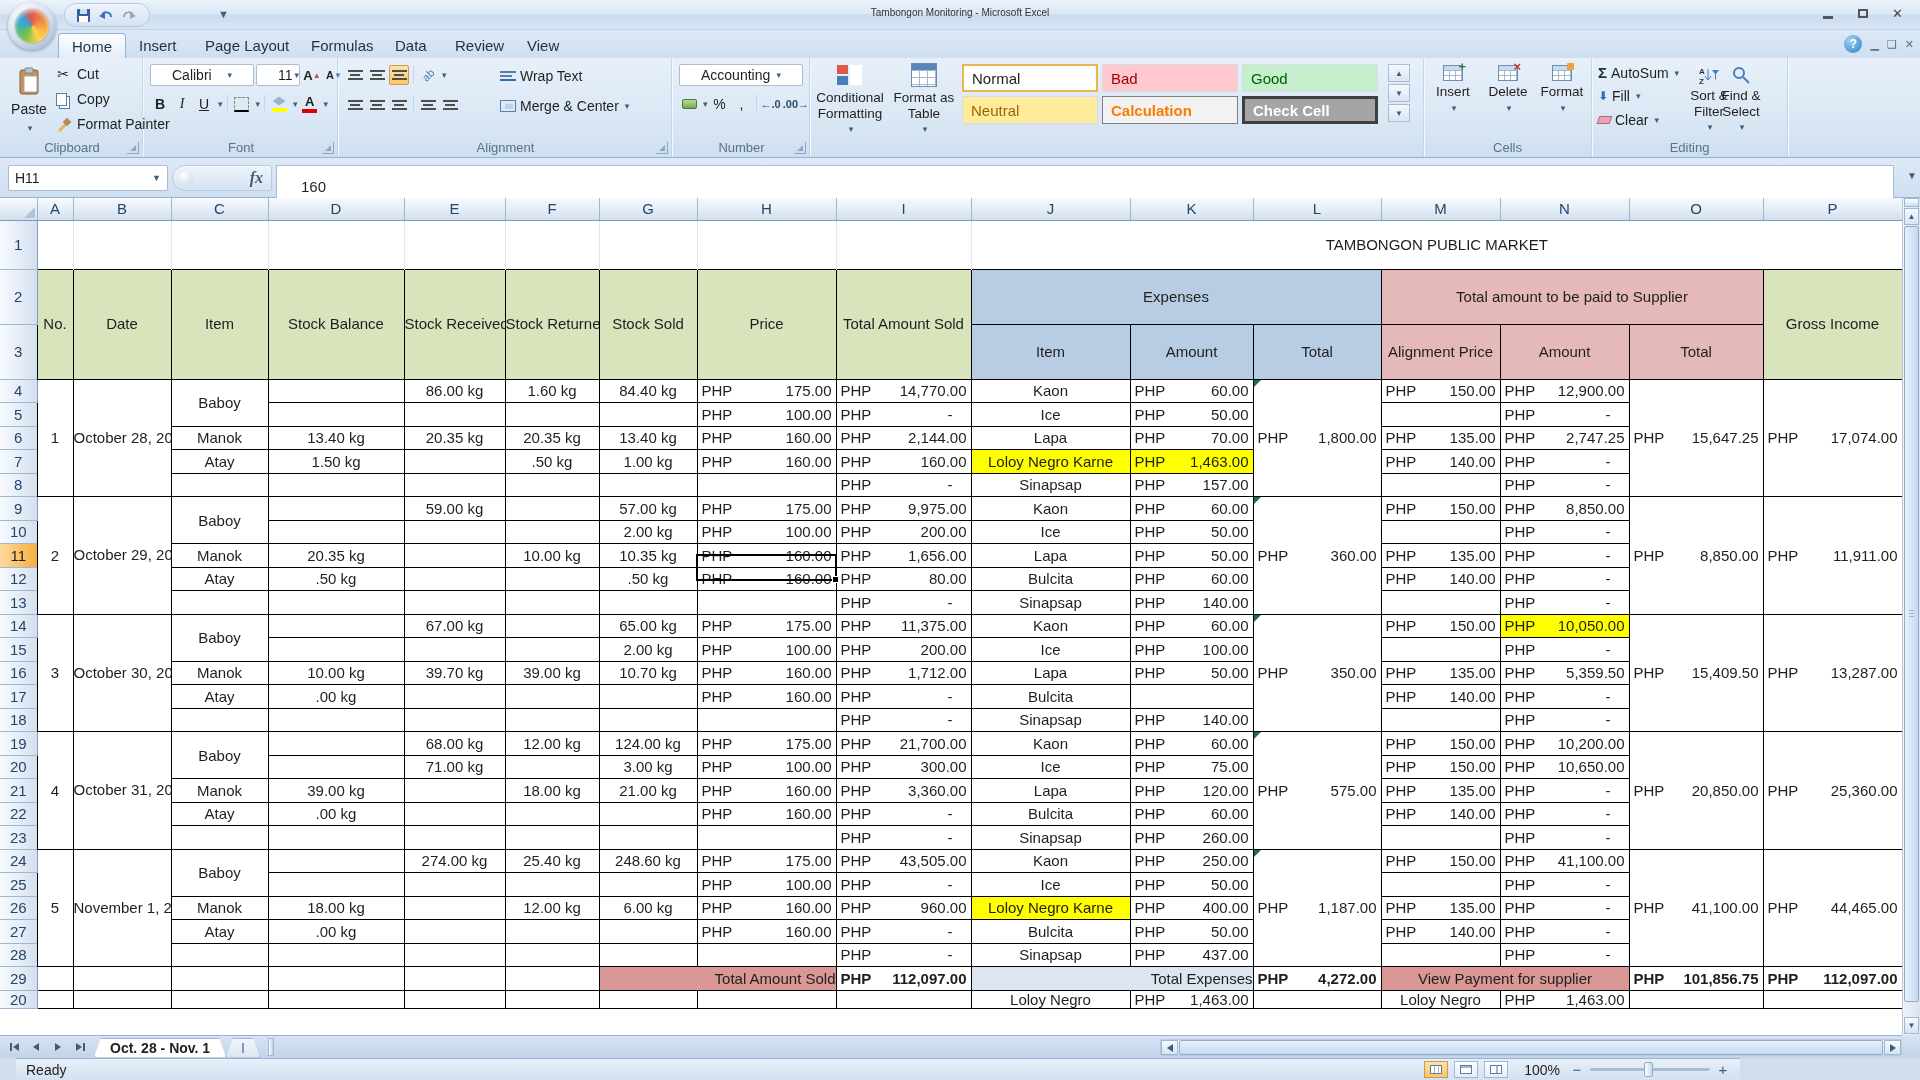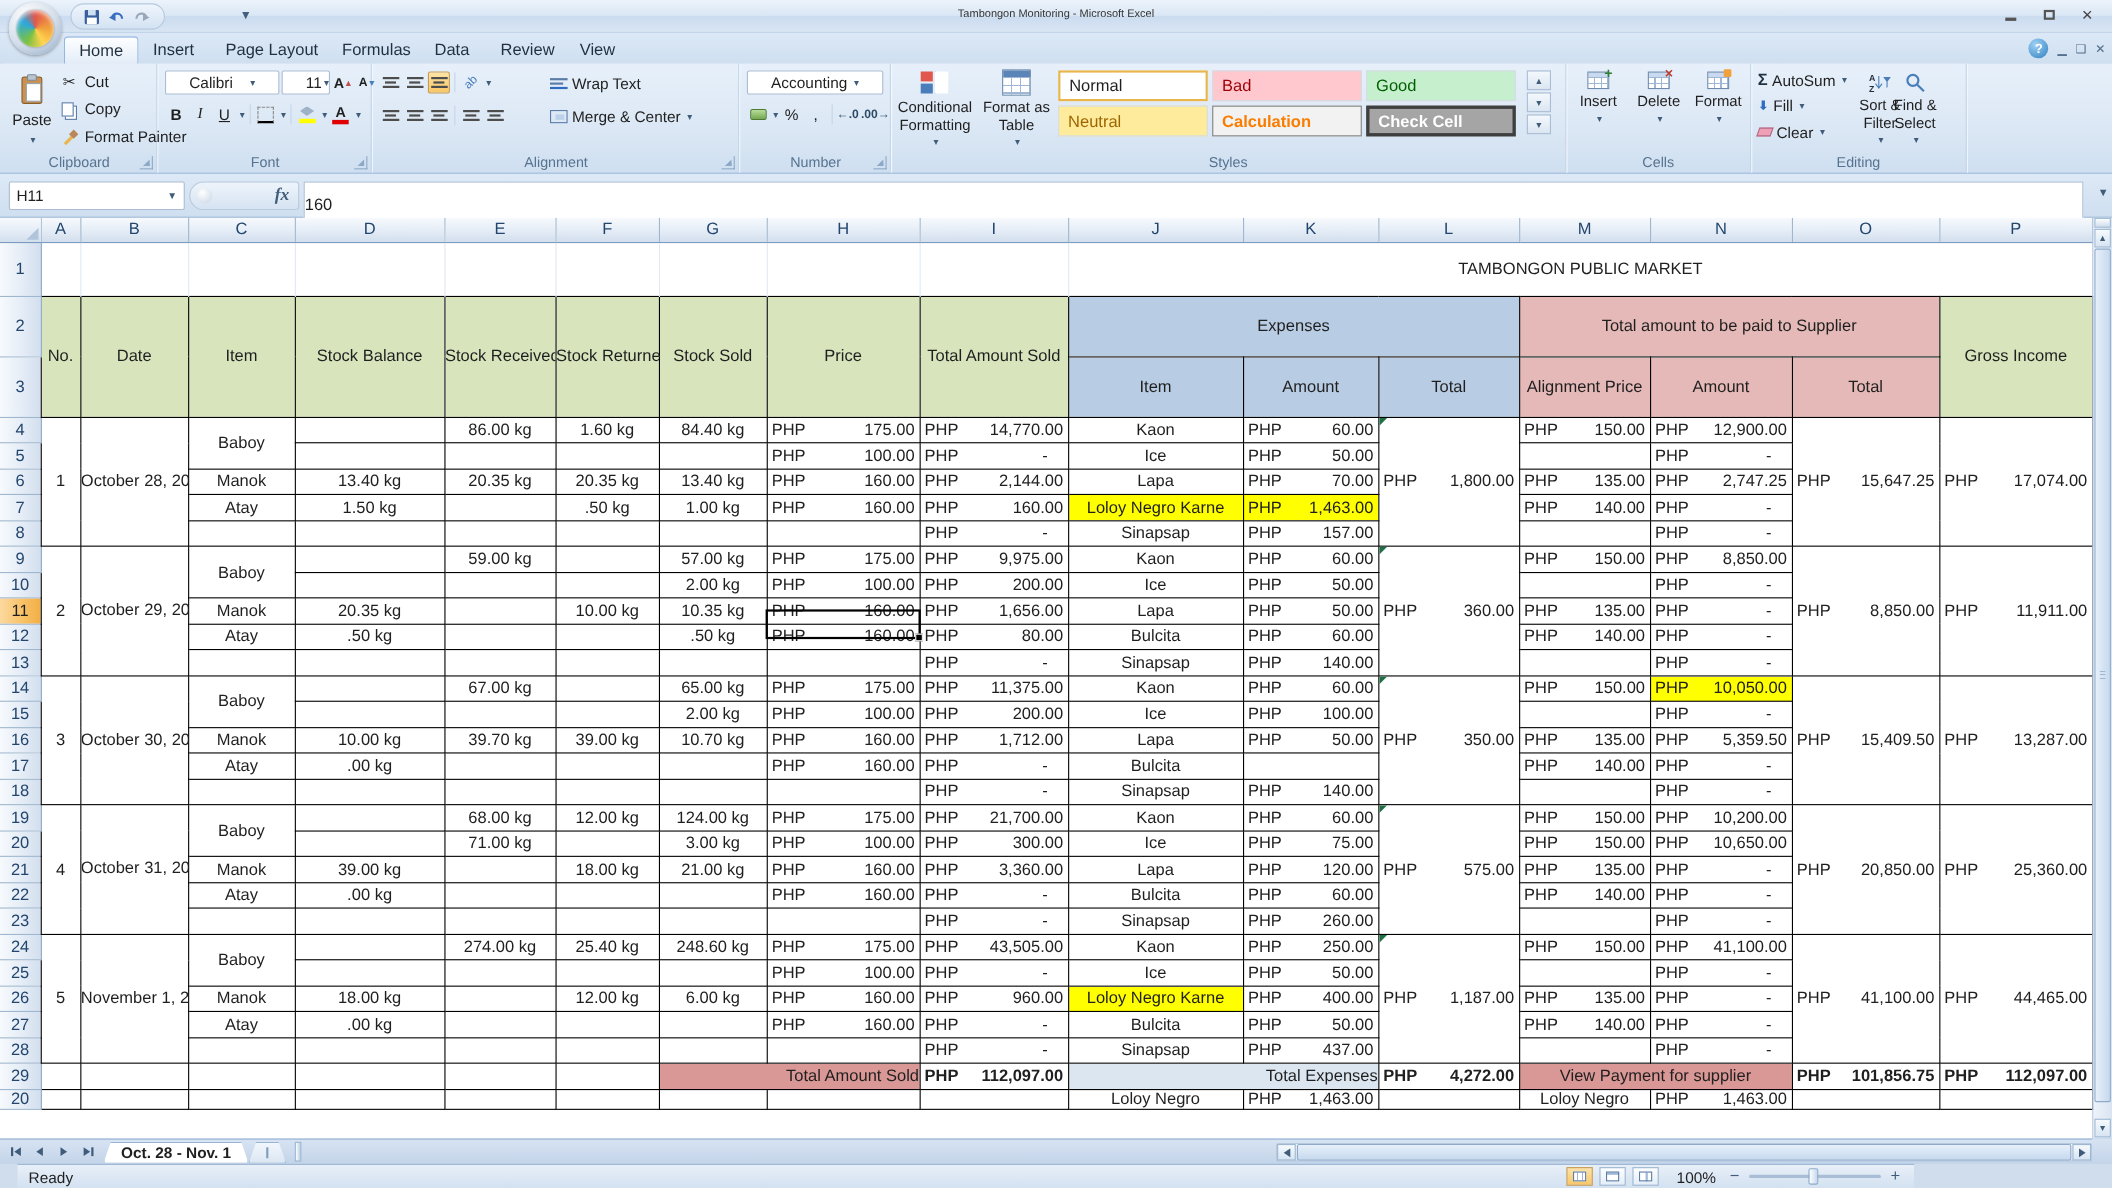--- a/index.html
+++ b/index.html
@@ -401,7 +401,6 @@
         <span class="gs-btn">▼</span>
         <span class="gs-btn">▼</span>
       </div>
-      <div class="rg-label"><span>Styles</span></div>
     </div>
 
     <div class="rgroup" style="left:1424px;width:168px">

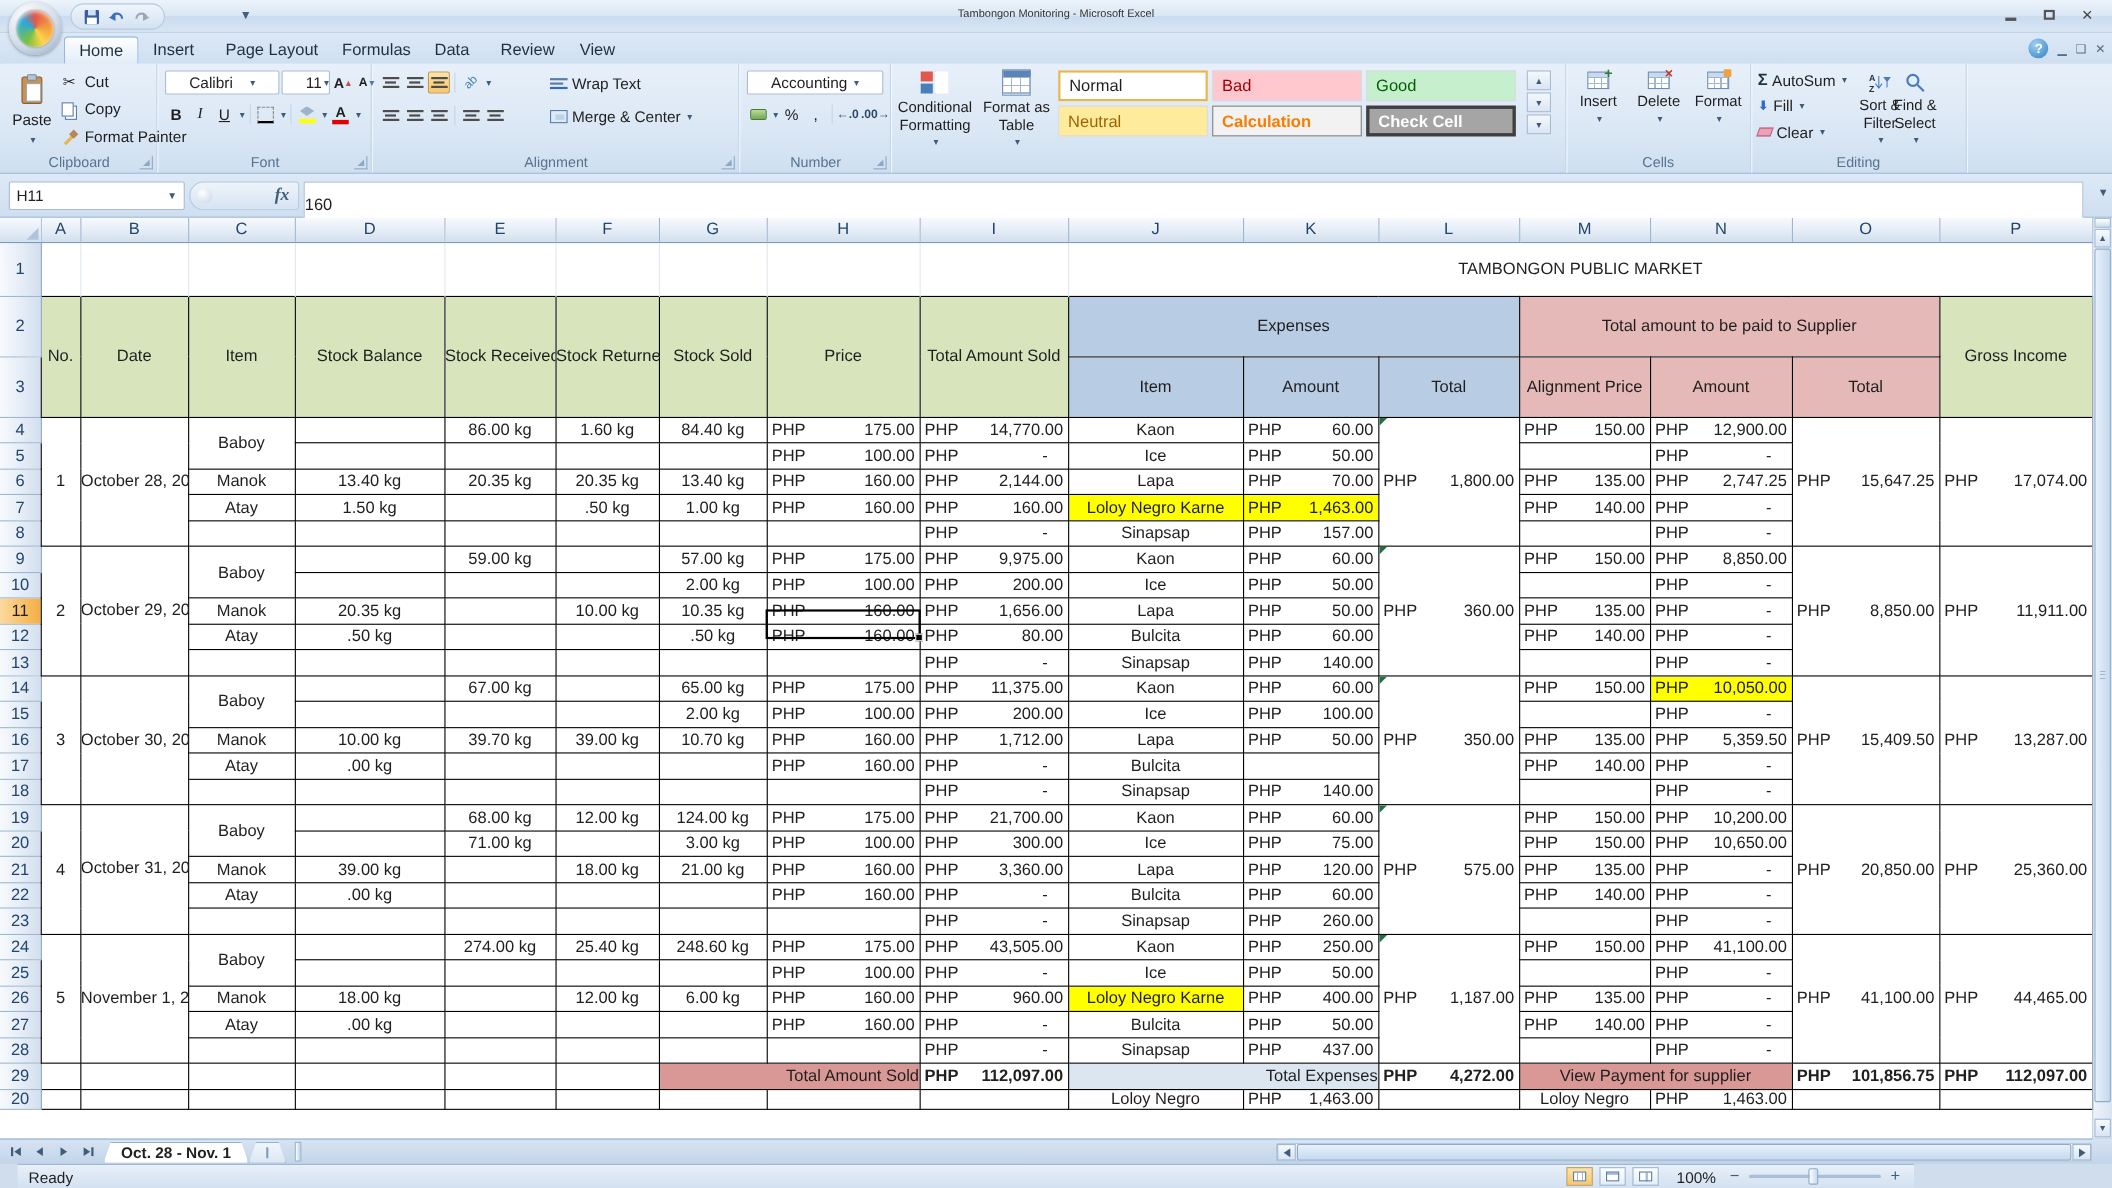--- a/index.html
+++ b/index.html
@@ -83,7 +83,7 @@
 #fx-pill{position:absolute;left:172px;top:7px;width:100px;height:26px;background:linear-gradient(#eef4fb,#d6e3f2);border:1px solid #b9cbdf;border-radius:13px 3px 3px 13px;display:flex;align-items:center;justify-content:space-between;padding:0 8px 0 6px}
 .fx-circle{width:14px;height:14px;border-radius:50%;background:radial-gradient(circle at 35% 30%,#fff,#c6d4e4)}
 #fx-sym{font-family:"Liberation Serif",serif;font-style:italic;font-weight:bold;font-size:16px;color:#3f5d7a}
-#finput{position:absolute;left:276px;top:7px;width:1618px;height:42px;background:#fff;border:1px solid #aabdd4;display:flex;align-items:center;padding:0 0;font-size:15px}
+#finput{position:absolute;left:276px;top:7px;width:1618px;height:42px;background:#fff;border:1px solid #aabdd4;display:flex;align-items:center;padding:0 24px;font-size:15px}
 #fbar-chev{position:absolute;right:3px;top:12px;font-size:10px;color:#3f5d7a}
 
 #sheet{position:absolute;left:0;top:198px;width:1920px;height:837px;background:#fff;overflow:hidden}

